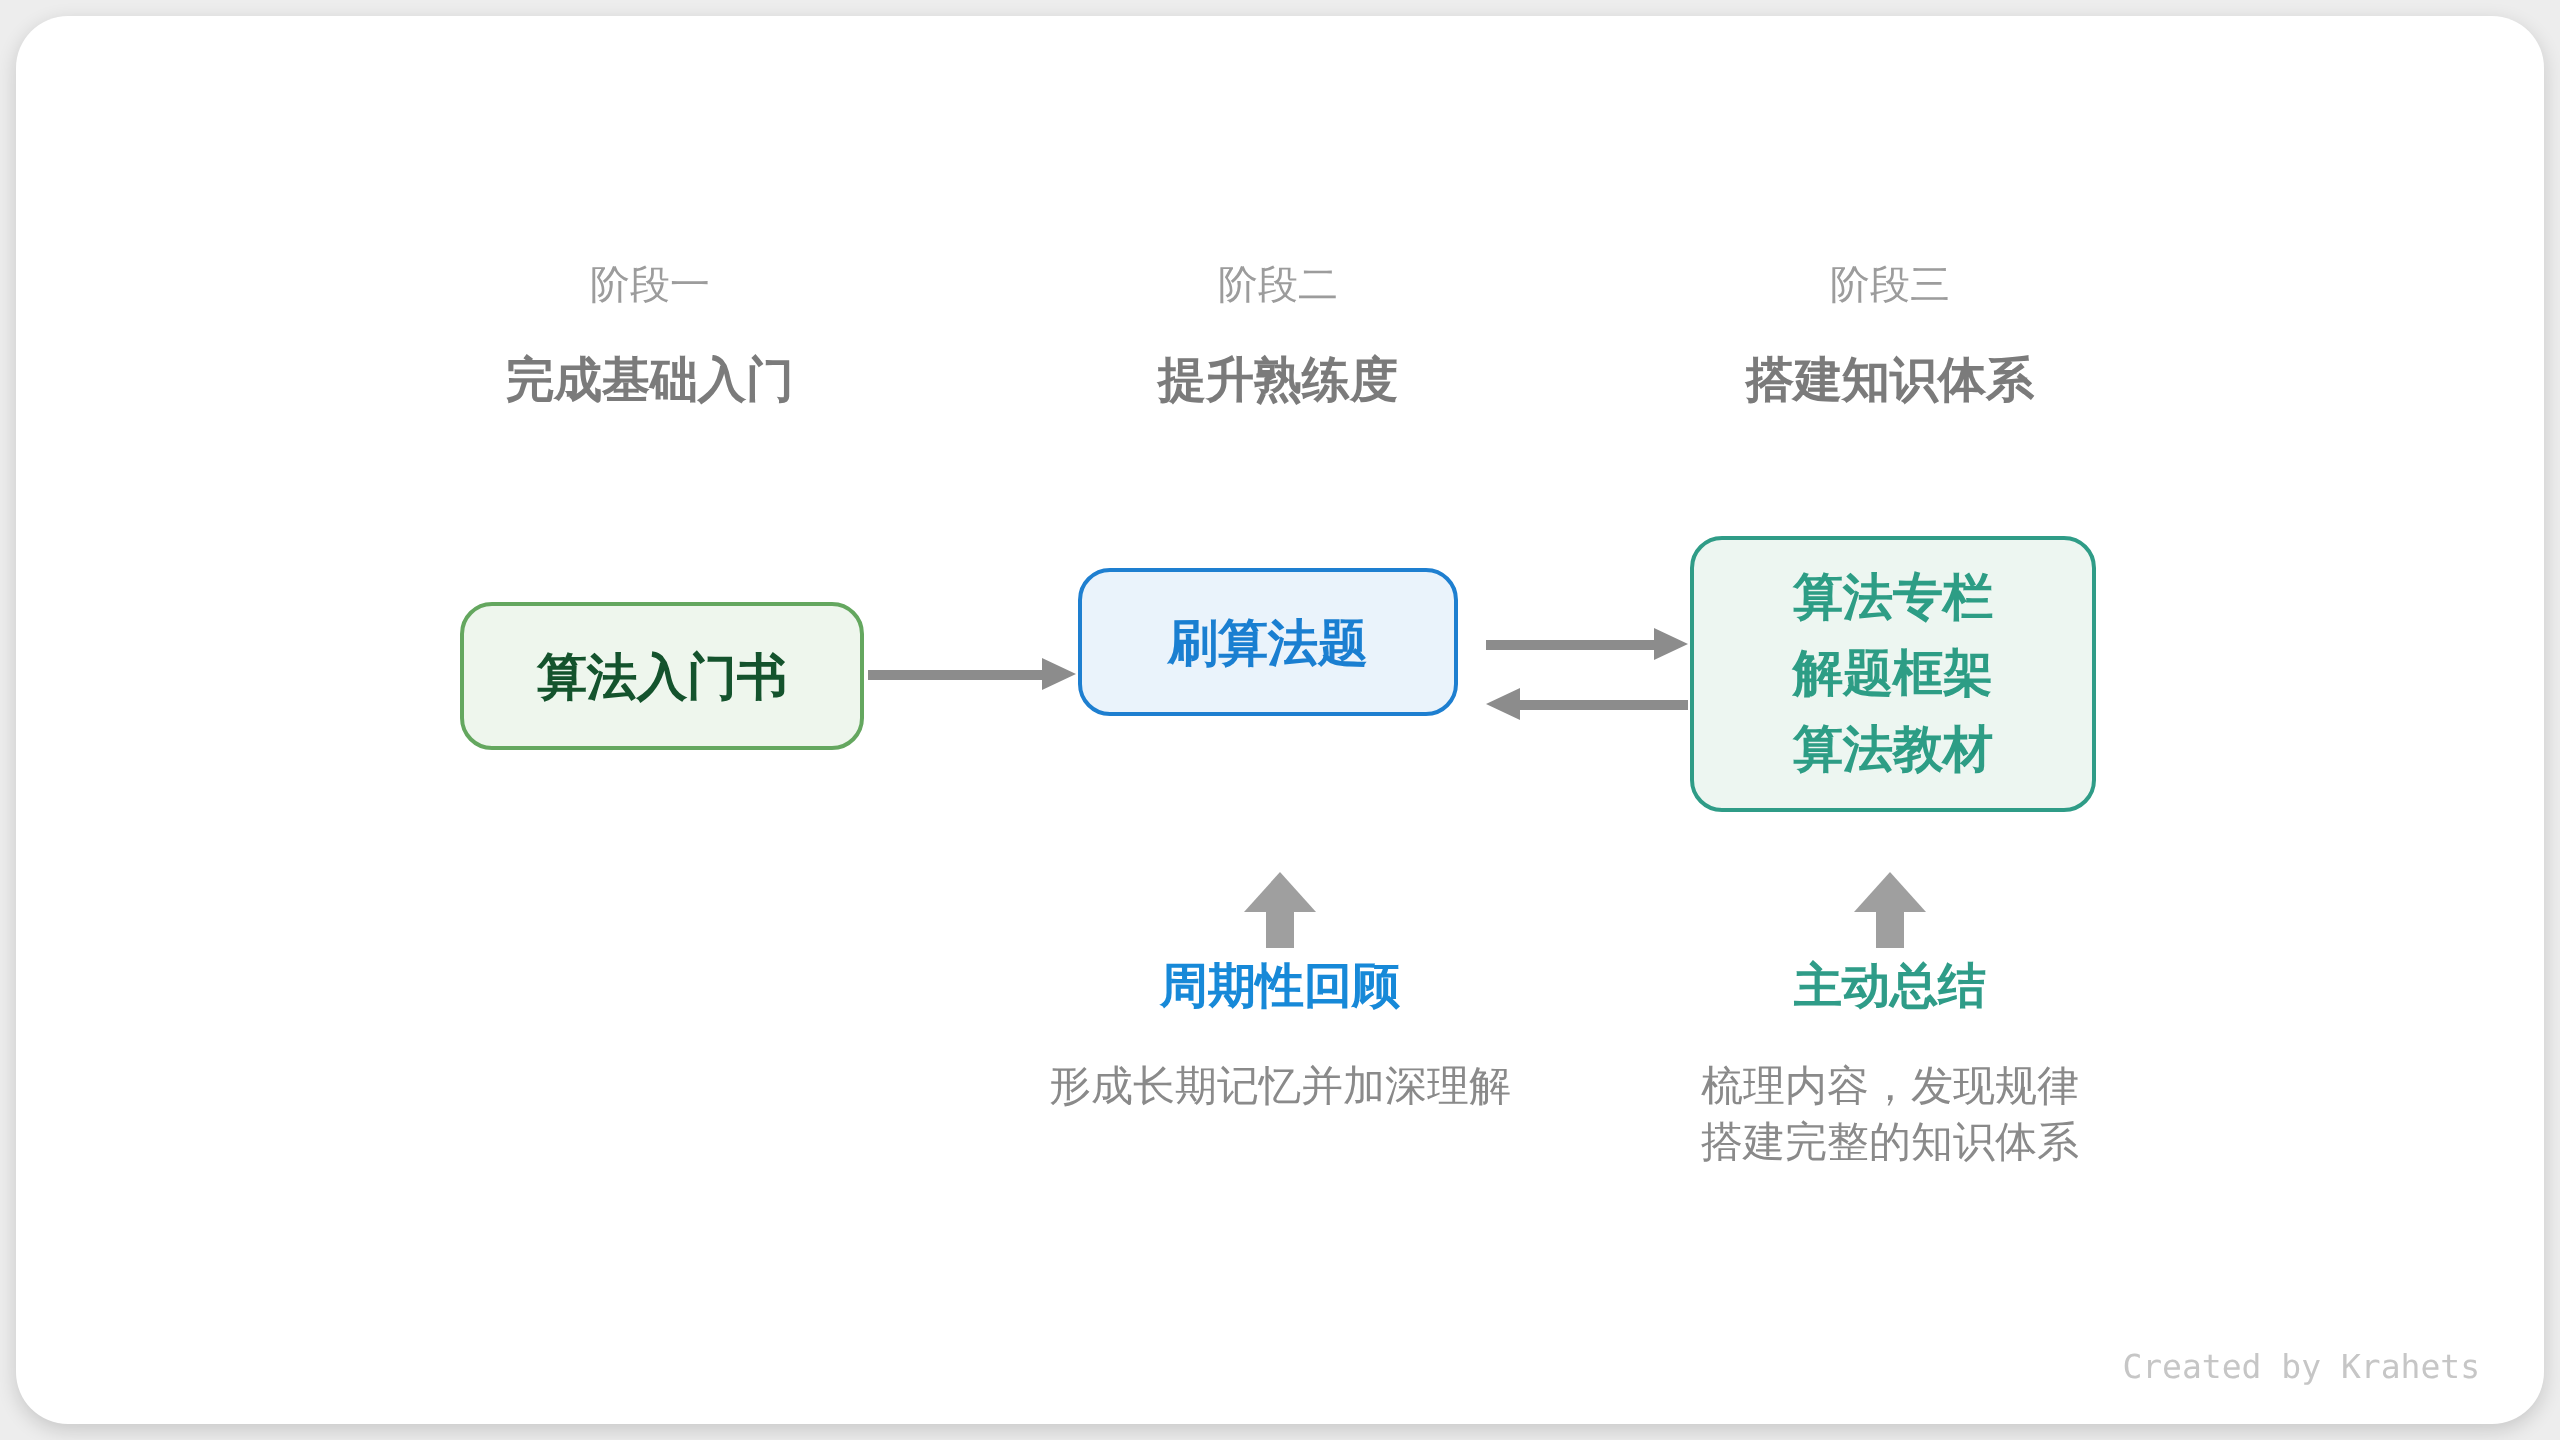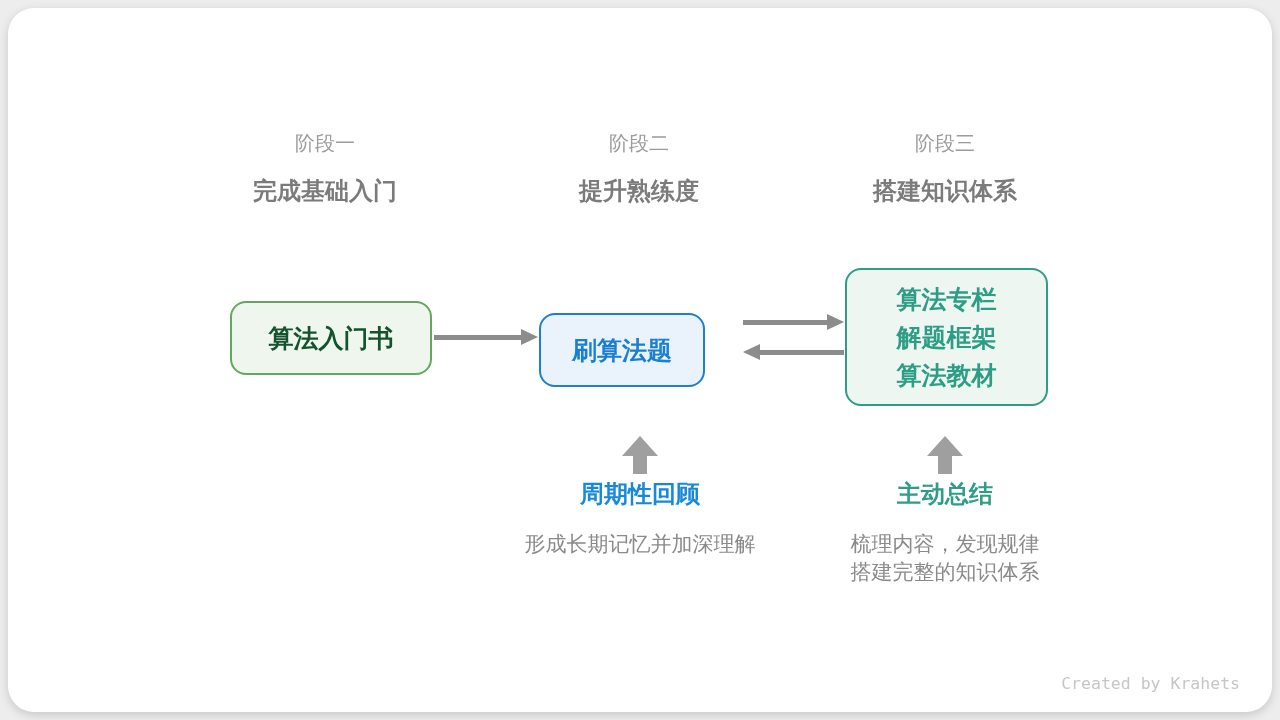--- a/index.html
+++ b/index.html
@@ -24,7 +24,7 @@
   .node-1 { left:230px; top:301px; width:202px; height:74px;
             border:2.5px solid #64a75f; background:#eef6ed; }
   .node-1 .node-line { color:#14532d; }
-  .node-2 { left:539px; top:313px; width:166px; height:74px;
+  .node-2 { left:539px; top:284px; width:190px; height:74px;
             border:2.5px solid #1e7fd0; background:#eaf3fb; }
   .node-2 .node-line { color:#1a7fd1; }
   .node-3 { left:845px; top:268px; width:203px; height:138px;

